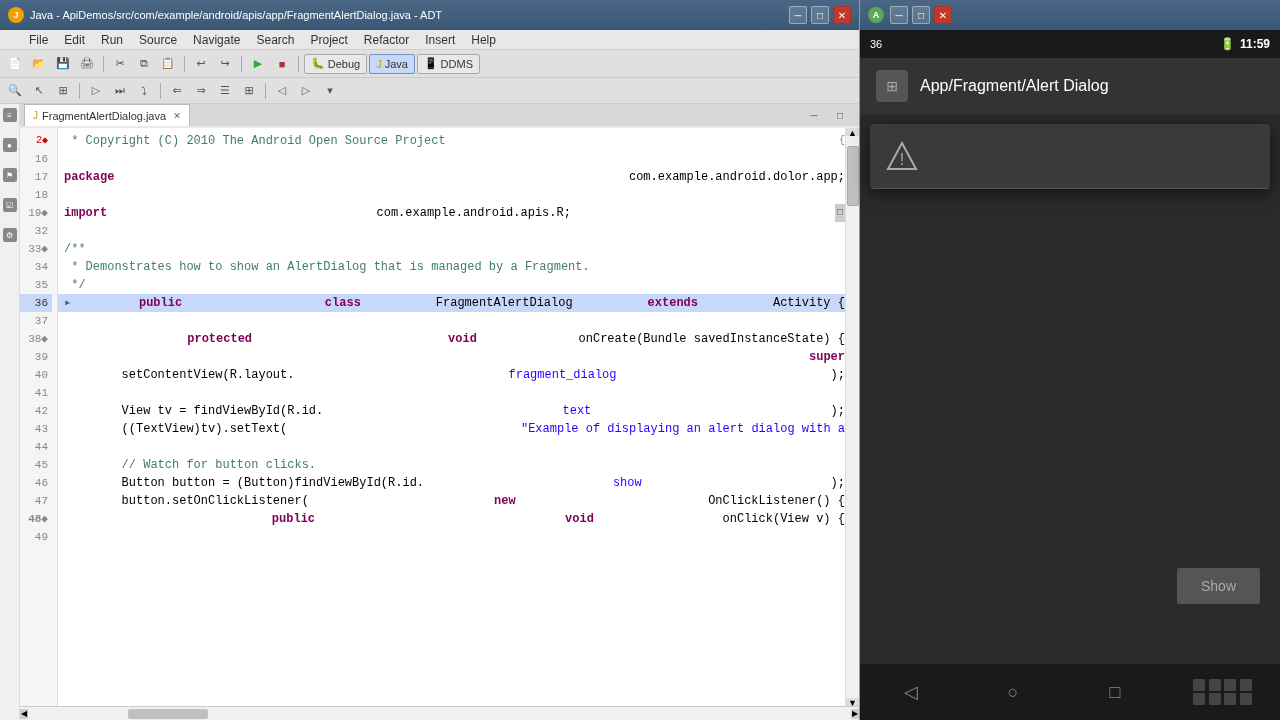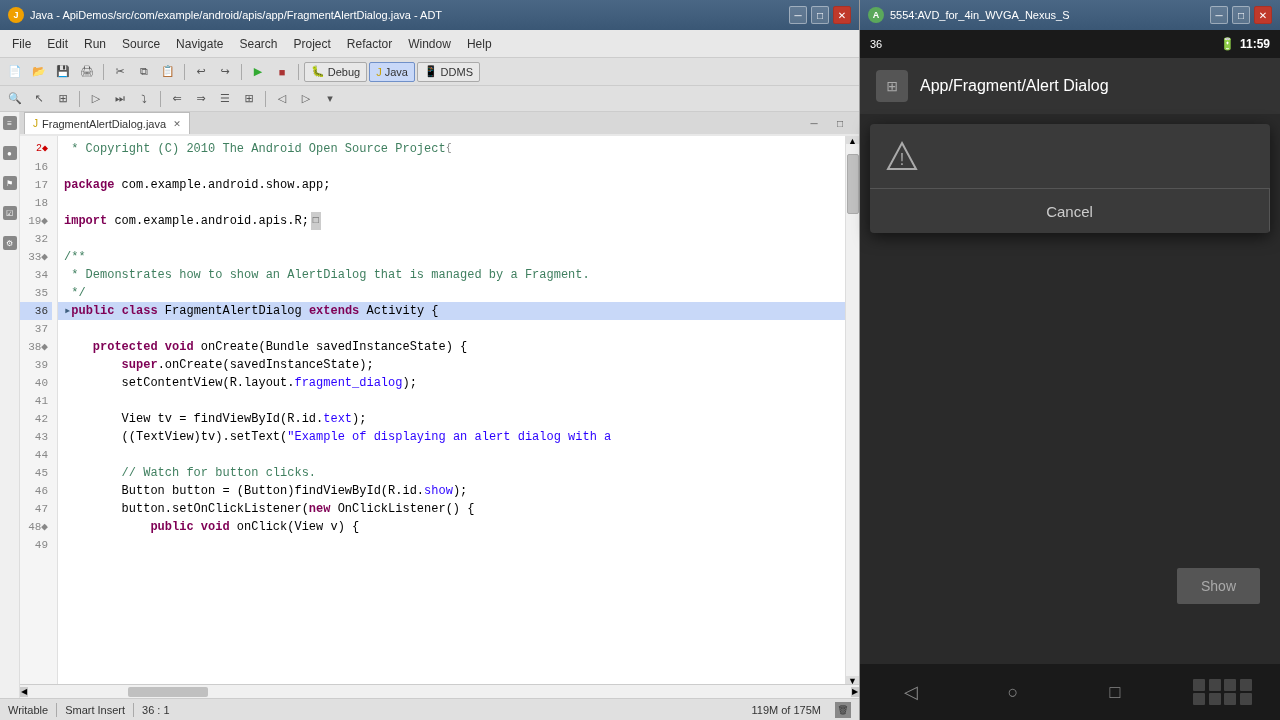--- a/index.html
+++ b/index.html
@@ -634,7 +634,6 @@
 
   <div class="android-title-bar">
     <div class="android-title-icon">A</div>
-    <span class="android-title-text">5554:AVD_for_4in_WVGA_Nexus_S</span>
     <div class="android-title-controls">
       <div class="title-btn">─</div>
       <div class="title-btn">□</div>

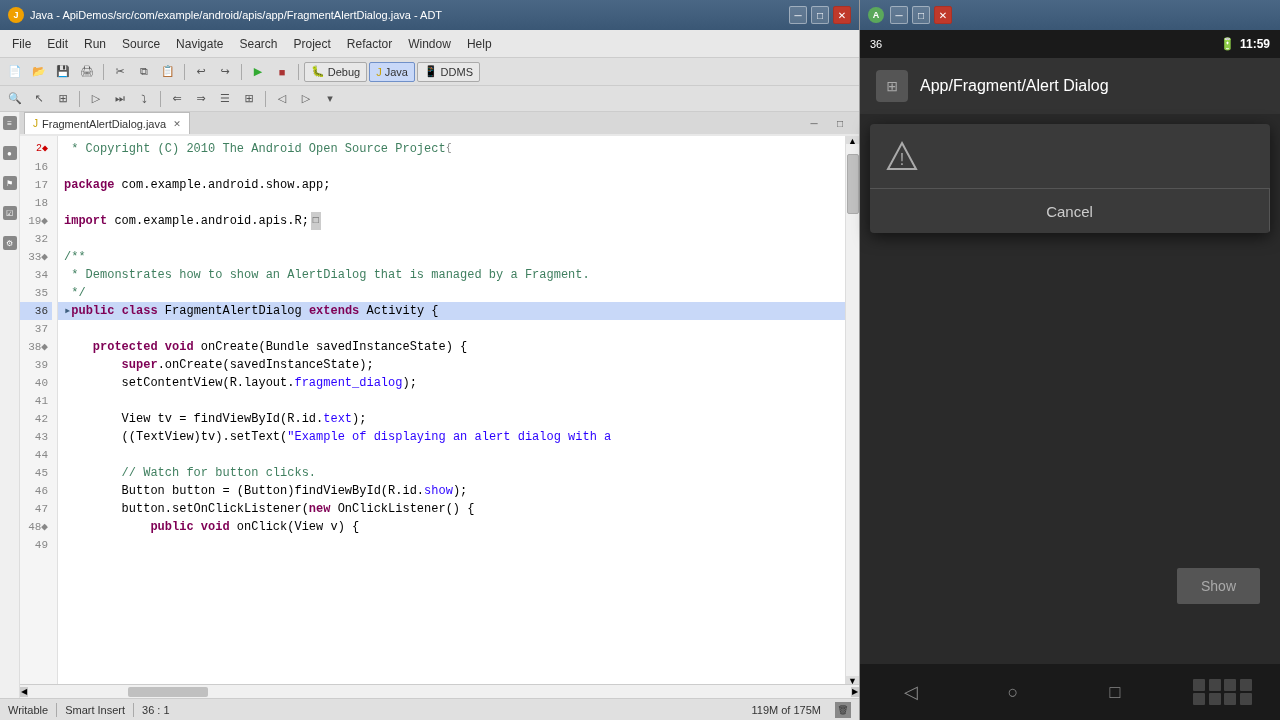--- a/index.html
+++ b/index.html
@@ -47,11 +47,11 @@
 
     
     .menu-bar {
-      height: 28px;
+      height: 20px;
       background: #e8e8e8;
       display: flex;
       align-items: center;
-      padding: 0 4px;
+      padding: 0 21px;
       border-bottom: 1px solid #ccc;
       font-size: 12px;
     }

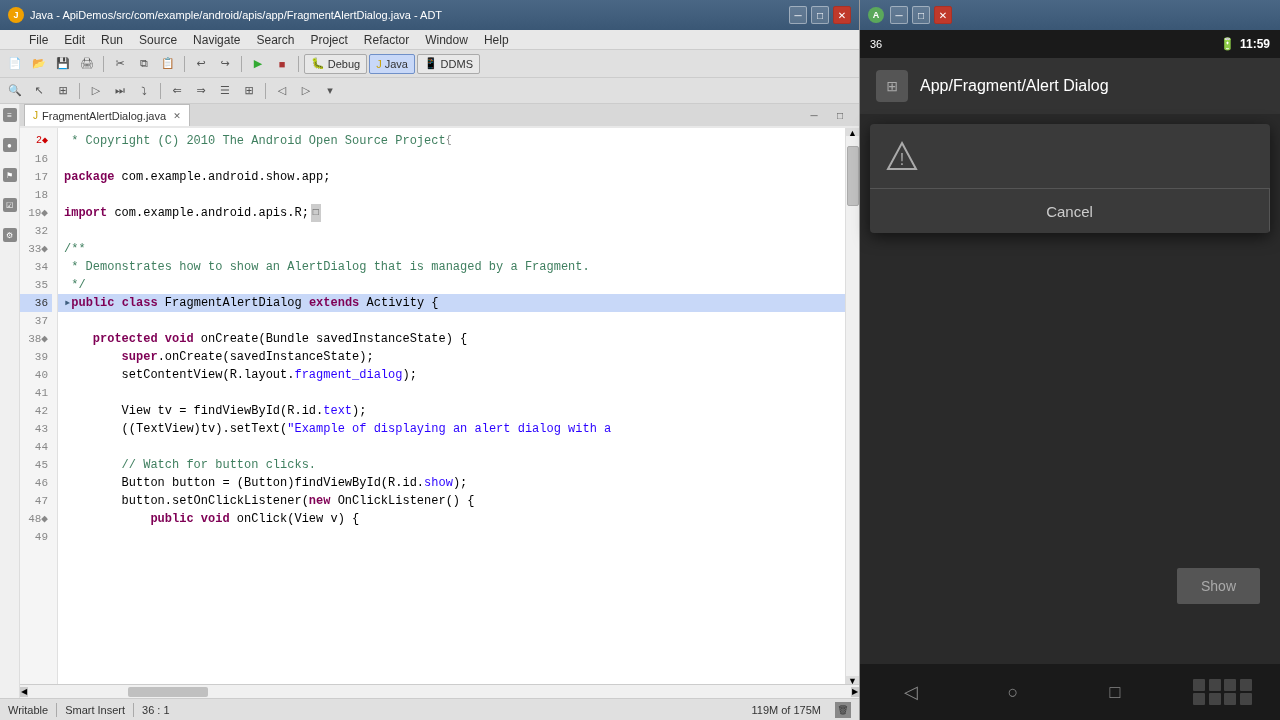--- a/index.html
+++ b/index.html
@@ -434,7 +434,7 @@
     <span class="menu-item">Search</span>
     <span class="menu-item">Project</span>
     <span class="menu-item">Refactor</span>
-    <span class="menu-item">Window</span>
+    <span class="menu-item">Insert</span>
     <span class="menu-item">Help</span>
   </div>
 

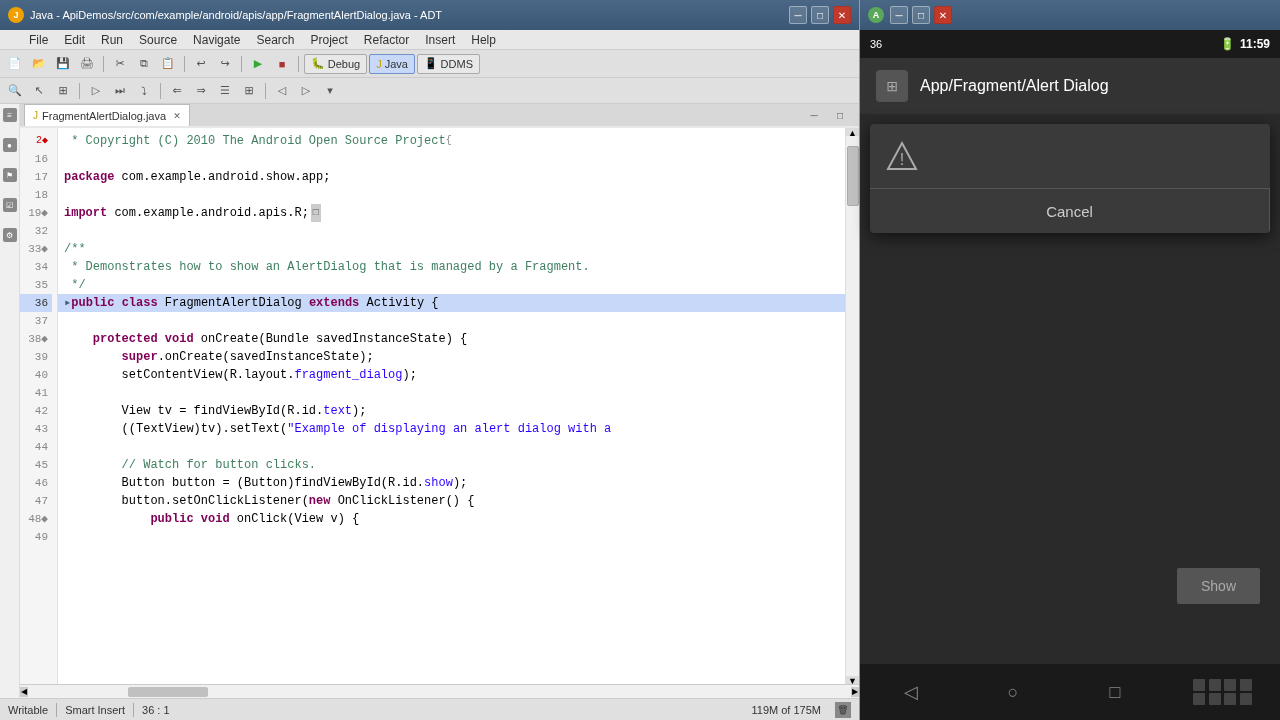--- a/index.html
+++ b/index.html
@@ -169,6 +169,7 @@
       white-space: pre;
       display: flex;
       align-items: center;
+      justify-content: space-between;
     }
     .code-line.selected { background: #c8d8f8; }
 

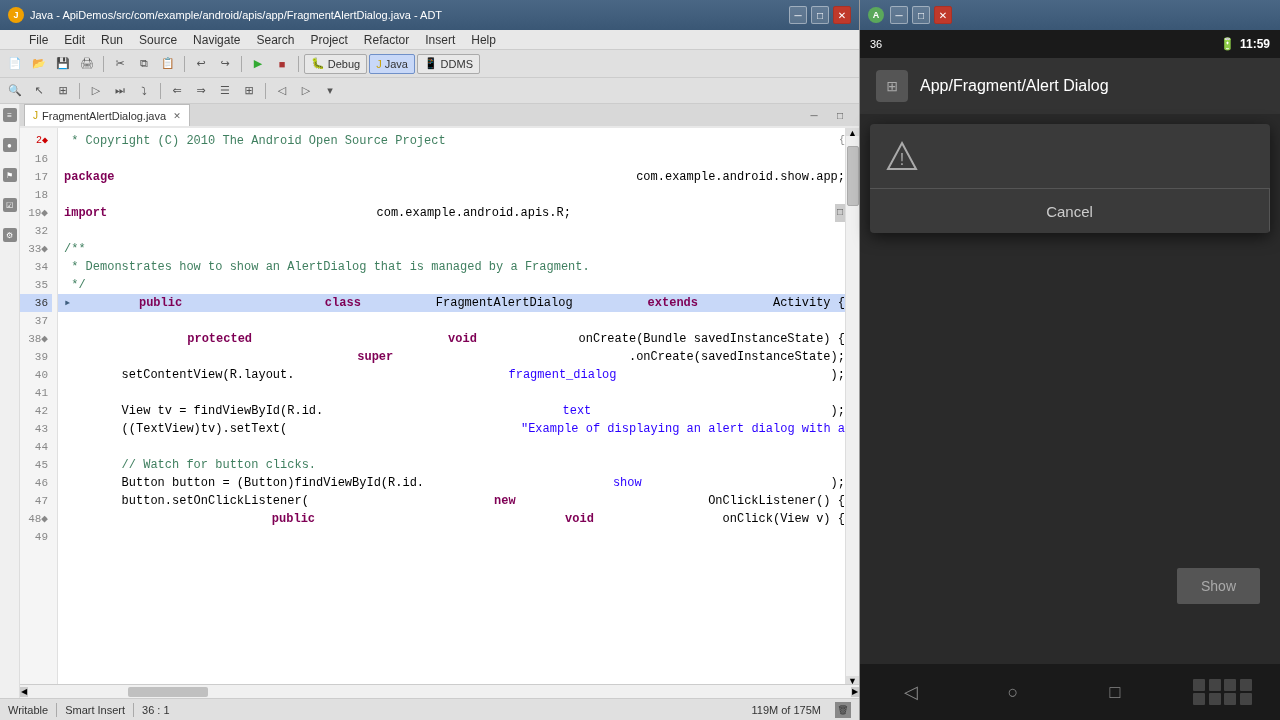--- a/index.html
+++ b/index.html
@@ -548,7 +548,7 @@
             </div>
             <div class="code-line"></div>
             <div class="code-line">
-              <span class="kw">package</span><span> com.example.android.show.app;</span>
+              <span class="kw">package</span><span> com.example.android.dolor.app;</span>
             </div>
             <div class="code-line"></div>
             <div class="code-line">

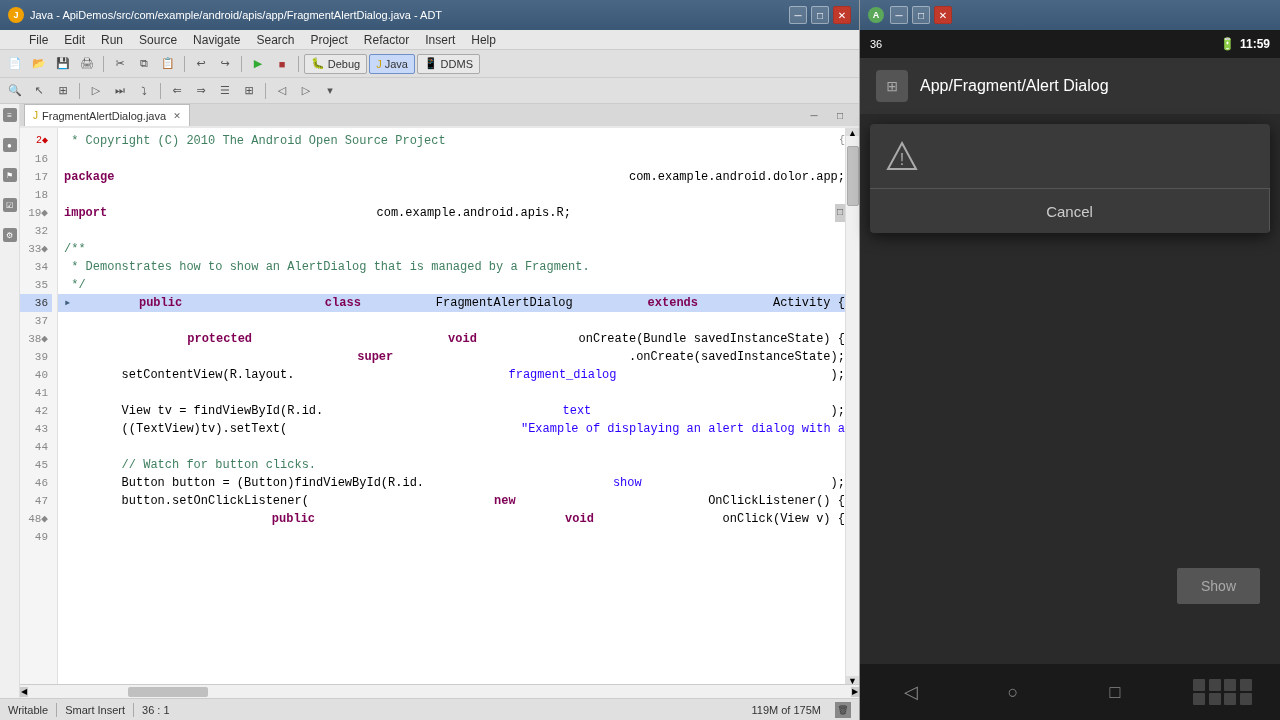--- a/index.html
+++ b/index.html
@@ -672,7 +672,6 @@
           </div>
         </div>
         <div class="alert-buttons">
-          <button class="alert-btn">Cancel</button>
         </div>
       </div>
 

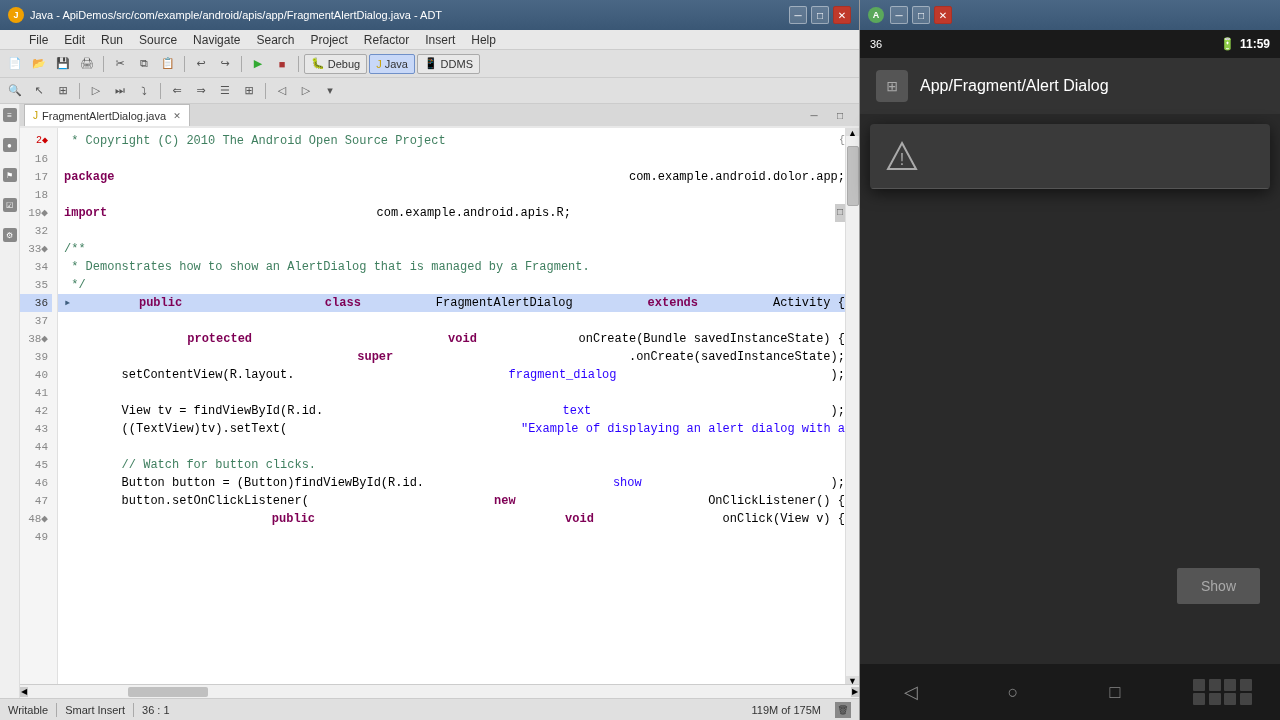--- a/index.html
+++ b/index.html
@@ -574,7 +574,7 @@
               <span>    </span><span class="kw">protected</span><span> </span><span class="kw">void</span><span> onCreate(Bundle savedInstanceState) {</span>
             </div>
             <div class="code-line">
-              <span>        </span><span class="kw">super</span><span>.onCreate(savedInstanceState);</span>
+              <span>        </span><span class="kw">super</span>
             </div>
             <div class="code-line">
               <span>        setContentView(R.layout.</span><span class="str">fragment_dialog</span><span>);</span>

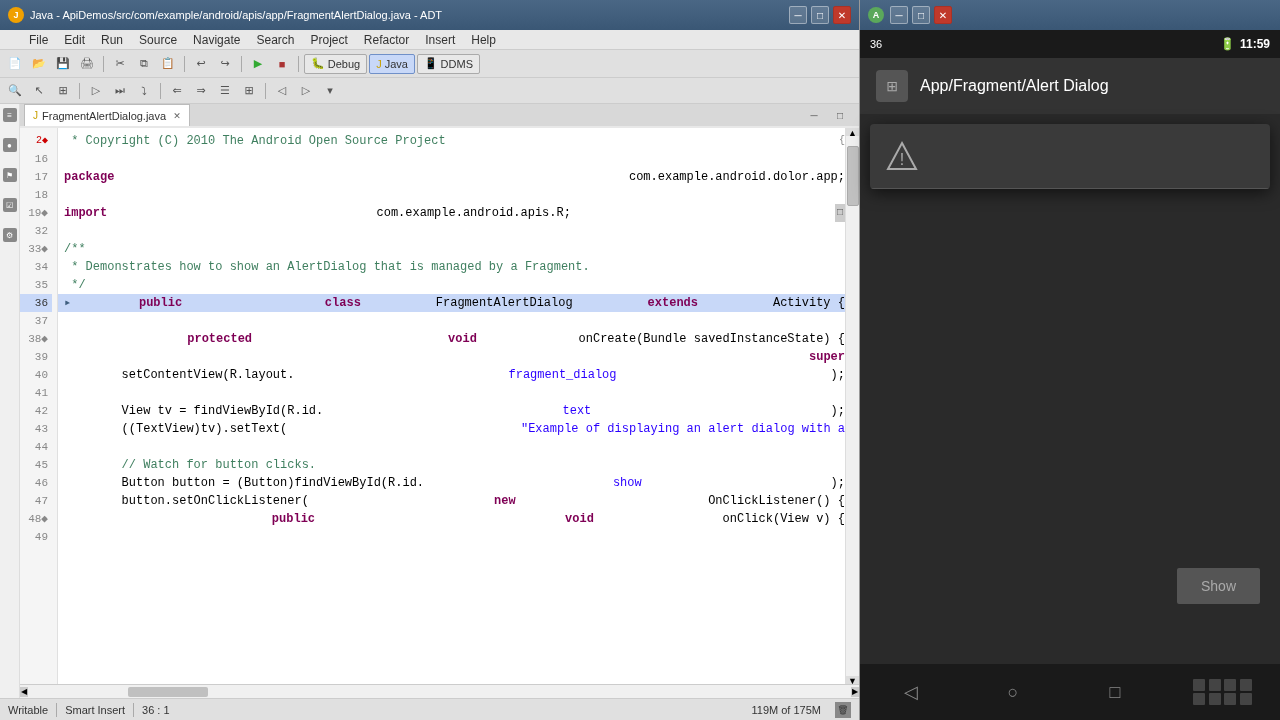--- a/index.html
+++ b/index.html
@@ -537,7 +537,7 @@
             <div class="ln">45</div>
             <div class="ln">46</div>
             <div class="ln">47</div>
-            <div class="ln" style="color:#888;">48◆</div>
+            <div class="ln" style="color:#888;font-weight:bold;">48◆</div>
             <div class="ln">49</div>
           </div>
 

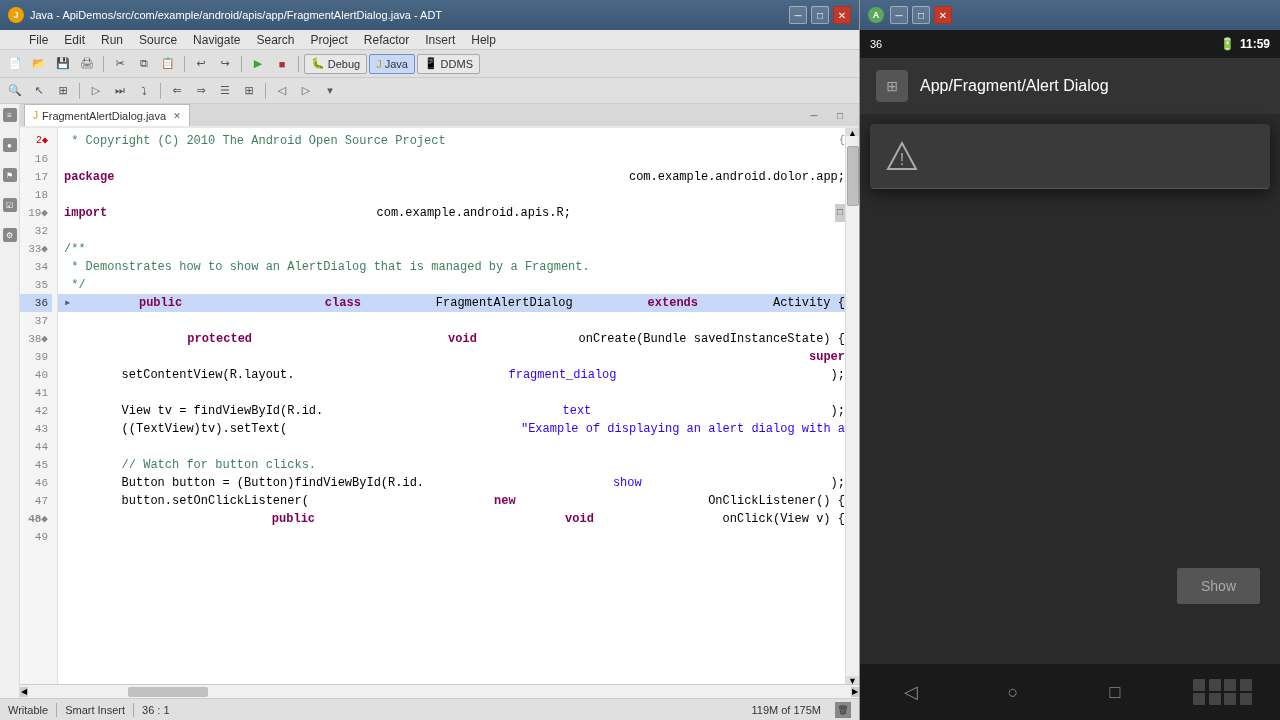--- a/index.html
+++ b/index.html
@@ -619,16 +619,6 @@
     </div>
   </div>
 
-  <div class="status-bar">
-    <span>Writable</span>
-    <div class="status-sep"></div>
-    <span>Smart Insert</span>
-    <div class="status-sep"></div>
-    <span>36 : 1</span>
-    <div style="flex:1;"></div>
-    <span>119M of 175M</span>
-    <div style="width:16px; height:16px; background:#888; margin-left:6px; font-size:9px; display:flex; align-items:center; justify-content:center; cursor:pointer;">🗑</div>
-  </div>
 </div>
 
 <div class="android-panel">

